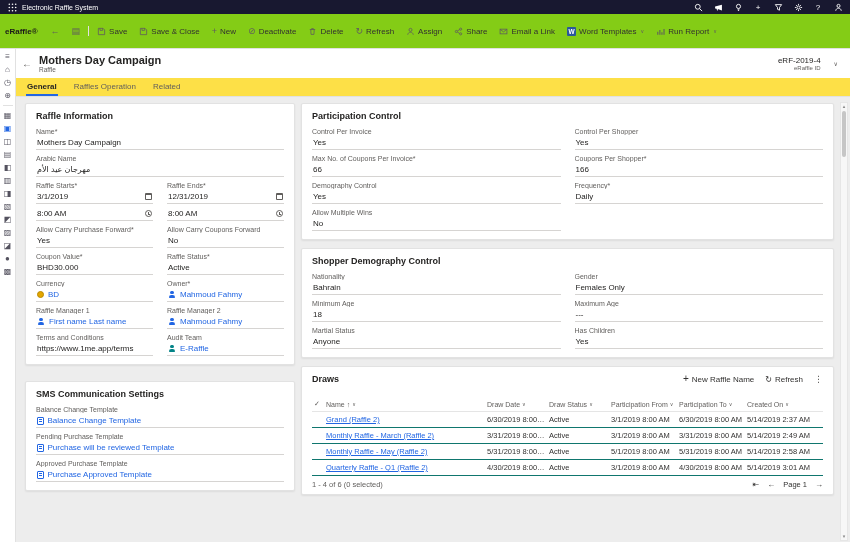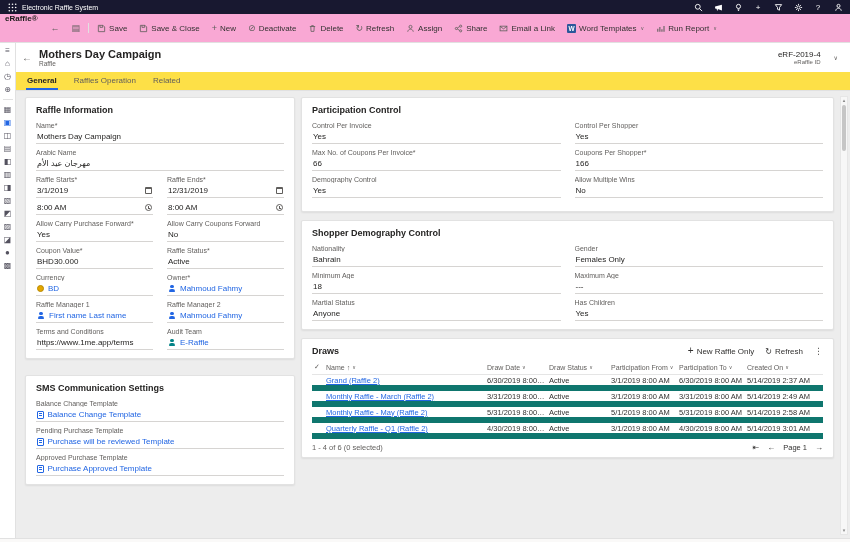--- a/index.html
+++ b/index.html
@@ -14,7 +14,7 @@
 .tbi svg{width:9px;height:9px;display:block}
 
 
-.cmdband{height:29px;display:flex;align-items:flex-start;border-bottom:1px solid #e1e1e1;background:#f9a8d4}
+.cmdband{height:35px;display:flex;align-items:center;border-bottom:1px solid #e1e1e1;background:#84cc16}
 .logo{font-size:8px;font-weight:700;padding:0 7px 0 5px;color:#1b1a19;cursor:pointer;white-space:nowrap}
 .cmdbar{display:flex;align-items:center;height:100%}
 .cmd{display:flex;align-items:center;gap:3px;padding:0 6px;height:100%;font-size:8px;color:#323130;cursor:pointer;white-space:nowrap}

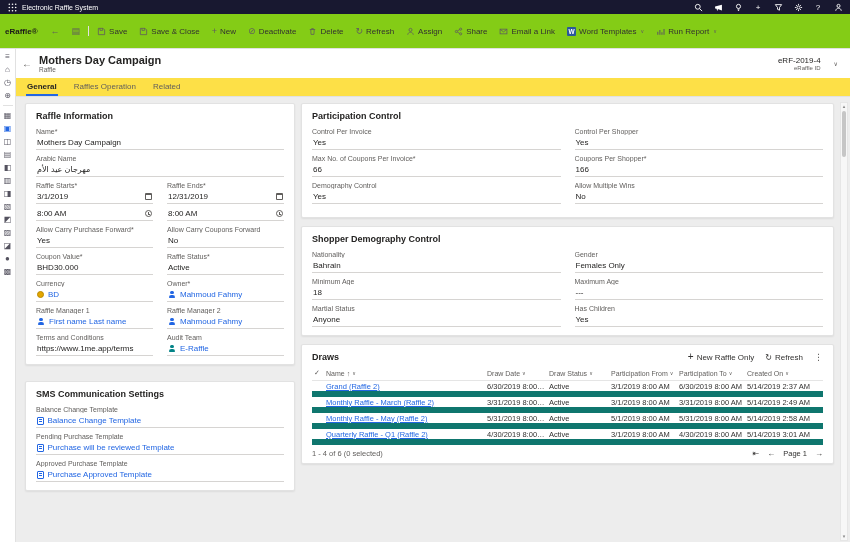--- a/index.html
+++ b/index.html
@@ -456,6 +456,12 @@
               <div class="flabel">Demography Control</div>
               <div class="fvalue">
                   <span>Yes</span>
+                </div>
+            </div>
+            <div class="fld">
+              <div class="flabel">Frequency*</div>
+              <div class="fvalue">
+                  <span>Daily</span>
                 </div>
             </div>
             <div class="fld">

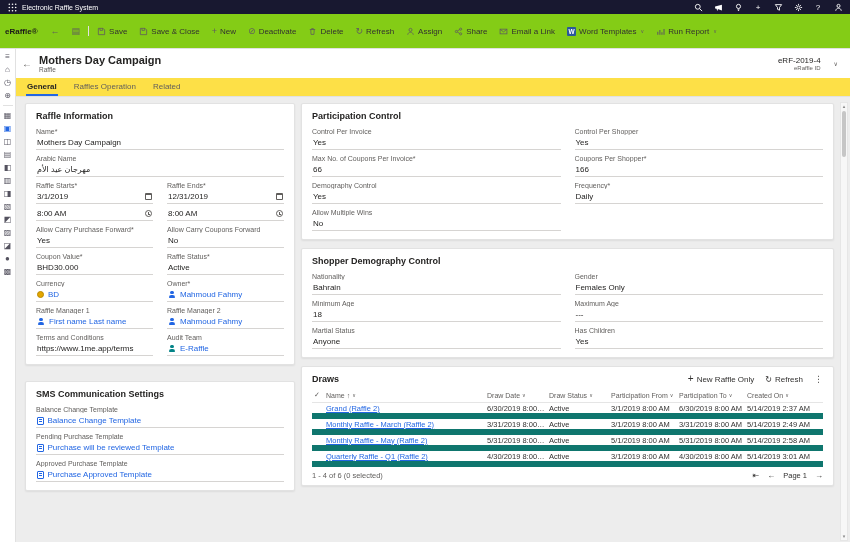--- a/index.html
+++ b/index.html
@@ -74,7 +74,7 @@
 .coin-ico{width:7px;height:7px;border-radius:50%;background:#e3a600;border:1px solid #b98900;margin-right:4px;flex:none}
 
 
-.draws-head{display:flex;align-items:flex-start;margin-bottom:5px}
+.draws-head{display:flex;align-items:flex-start;margin-bottom:14px}
 .draws-cmds{margin-left:auto;display:flex;align-items:center;gap:11px}
 .dcmd{display:flex;align-items:center;gap:3px;font-size:8px;color:#323130;cursor:pointer}
 .plus2{font-size:10px;line-height:1;color:#323130}

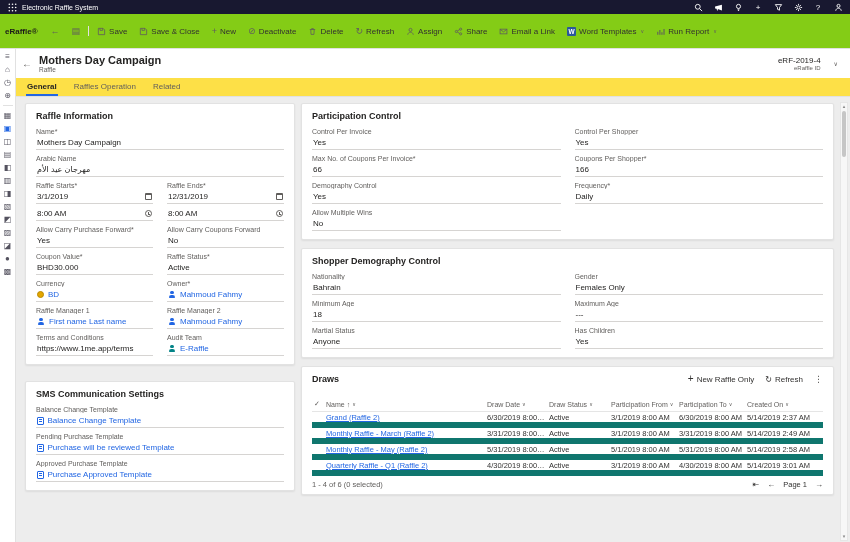--- a/index.html
+++ b/index.html
@@ -522,7 +522,7 @@
             <div class="draws-cmds">
               <span class="dcmd">
                   <span class="plus2">+</span>
-                  <span>New Raffle Only</span>
+                  <span>New Raffle Name</span>
                 </span>
               <span class="dcmd">
                   <span class="gly">↻</span>

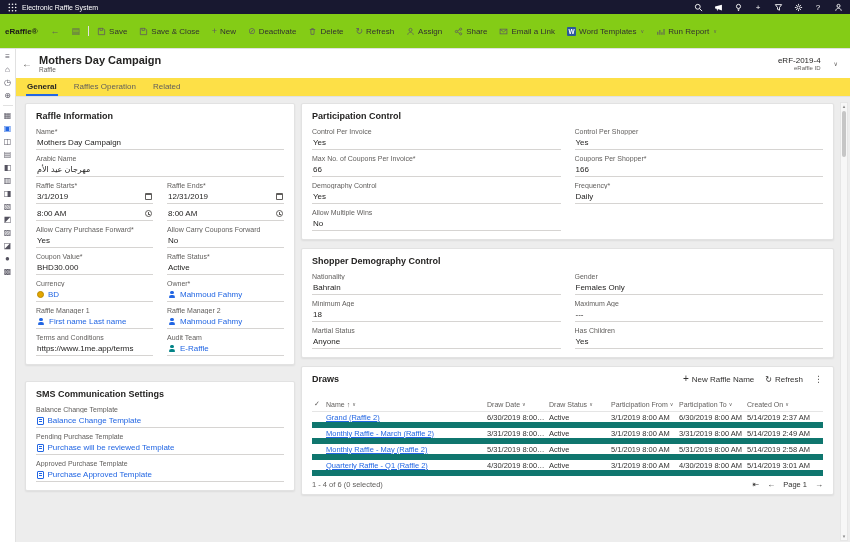--- a/index.html
+++ b/index.html
@@ -85,7 +85,7 @@
 .sort{font-size:7px}
 .fchev{font-size:5px}
 .chk{font-size:7px;color:#605e5c;padding-left:2px;cursor:pointer}
-.drow{font-size:7.5px;color:#323130;border-bottom:6px solid #0f766e;height:16px;cursor:pointer}
+.drow{font-size:7.5px;color:#323130;border-bottom:1px solid #0f766e;height:16px;cursor:pointer}
 .cell{white-space:nowrap;overflow:hidden;text-overflow:ellipsis;padding-right:4px}
 .cell.name{color:#2266e3;text-decoration:underline}
 .dfoot{display:flex;align-items:center;font-size:7.5px;color:#605e5c;padding:4px 0 2px}

